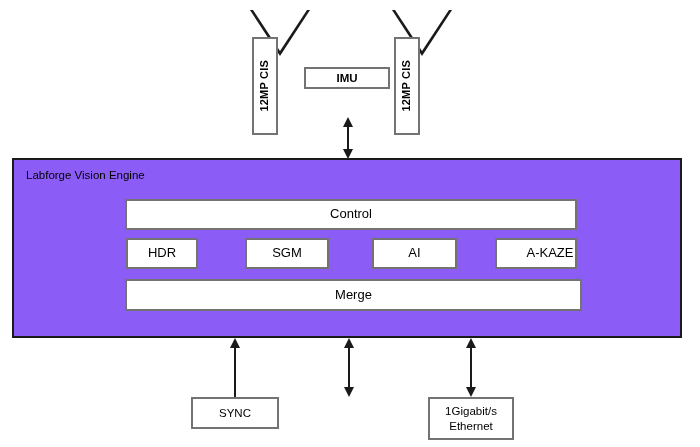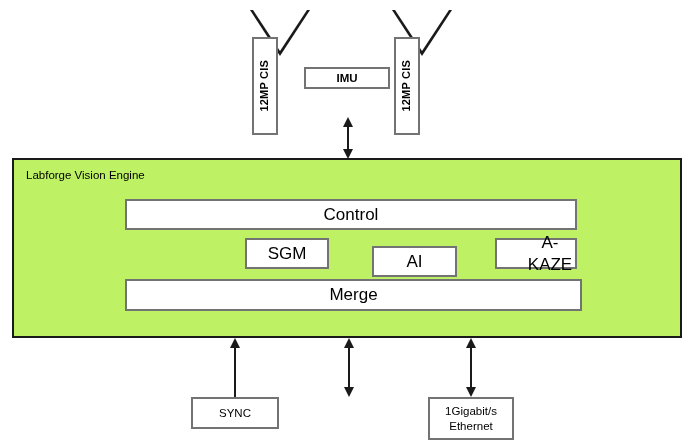--- a/index.html
+++ b/index.html
@@ -82,7 +82,7 @@
     position: absolute;
     box-sizing: border-box;
     border: 2px solid #1a1a1a;
-    background: #bef264;
+    background: #8b5cf6;
   }
   .engine-title {
     position: absolute;

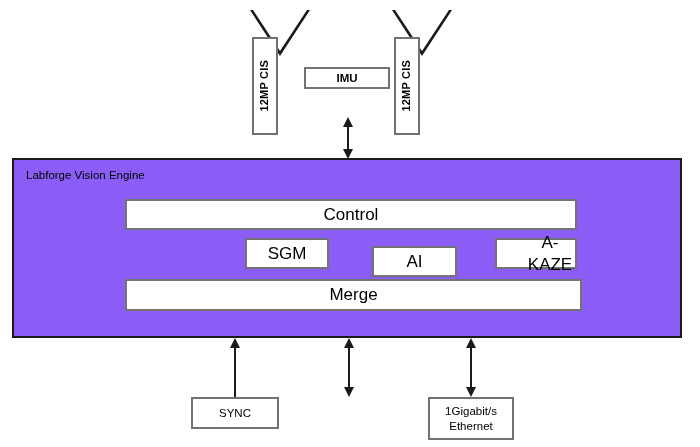--- a/index.html
+++ b/index.html
@@ -94,7 +94,7 @@
     white-space: nowrap;
   }
   .unit {
-    font-size: 17px;
+    font-size: 13px;
     font-weight: 400;
   }
 

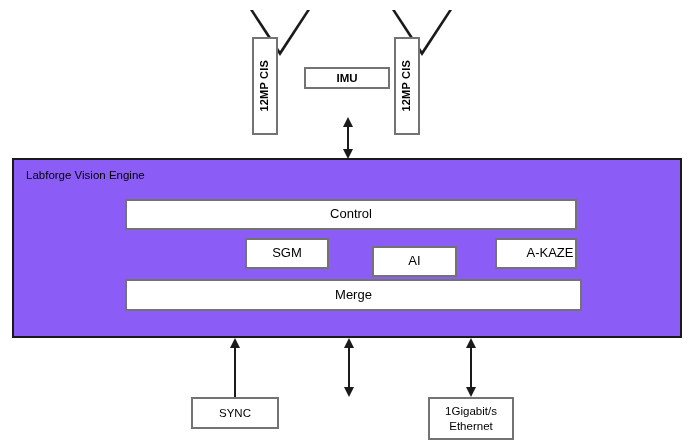--- a/index.html
+++ b/index.html
@@ -154,6 +154,9 @@
       <span class="box-label">Control</span>
     </div>
 
+    <div class="box unit" style="left:112px; top:78px; width:72px; height:31px;">
+      <span class="box-label">HDR</span>
+    </div>
     <div class="box unit" style="left:231px; top:78px; width:84px; height:31px;">
       <span class="box-label">SGM</span>
     </div>

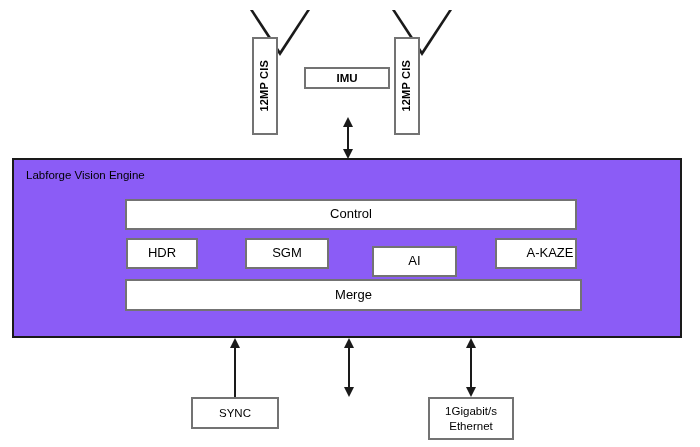--- a/index.html
+++ b/index.html
@@ -160,7 +160,7 @@
     <div class="box unit" style="left:231px; top:78px; width:84px; height:31px;">
       <span class="box-label">SGM</span>
     </div>
-    <div class="box unit" style="left:358px; top:78px; width:85px; height:31px;margin-top:8px;">
+    <div class="box unit" style="left:358px; top:78px; width:85px; height:31px;">
       <span class="box-label">AI</span>
     </div>
     <div class="box unit" style="left:481px; top:78px; width:82px; height:31px;padding-left:28px;">

